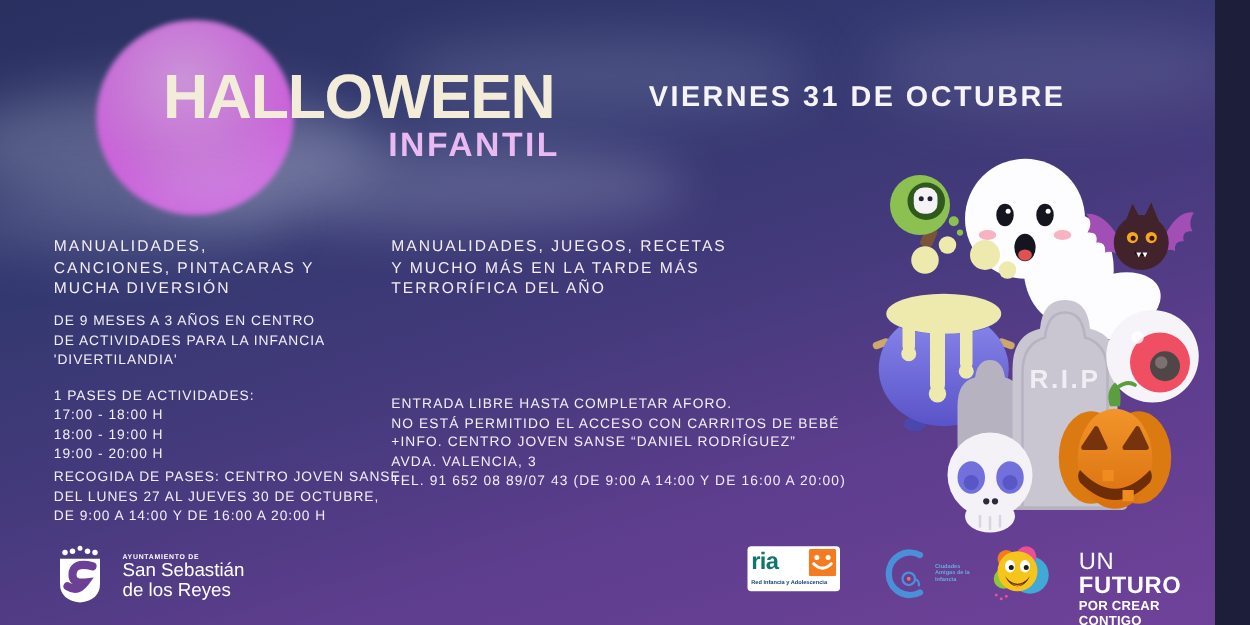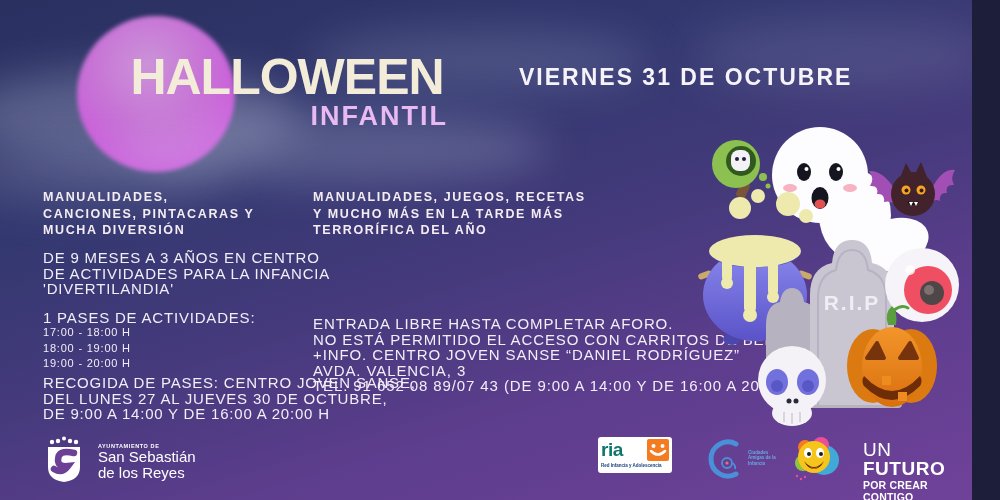--- a/index.html
+++ b/index.html
@@ -25,7 +25,7 @@
   .date{position:absolute;left:519px;top:66px;font-size:23px;font-weight:700;
     letter-spacing:2px;color:#f6f4fa;line-height:1;}
 
-  .h-block{position:absolute;font-weight:700;font-size:12.5px;line-height:16.5px;
+  .h-block{position:absolute;font-weight:400;font-size:12.5px;line-height:16.5px;
     letter-spacing:1.6px;color:#f5edf3;white-space:pre-line;}
   .b-block{position:absolute;font-size:15px;line-height:15.5px;letter-spacing:.8px;
     color:#f2eef8;white-space:pre-line;}

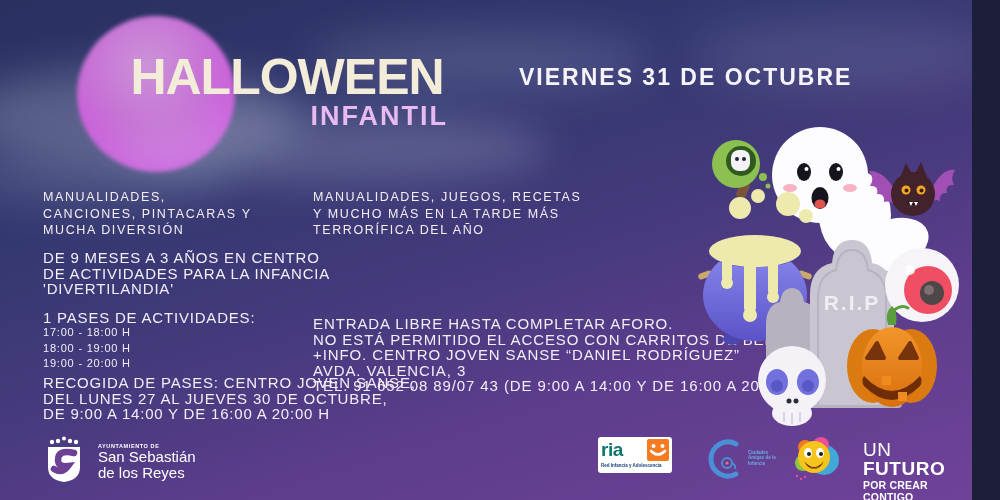--- a/index.html
+++ b/index.html
@@ -27,7 +27,7 @@
 
   .h-block{position:absolute;font-weight:400;font-size:12.5px;line-height:16.5px;
     letter-spacing:1.6px;color:#f5edf3;white-space:pre-line;}
-  .b-block{position:absolute;font-size:15px;line-height:15.5px;letter-spacing:.8px;
+  .b-block{position:absolute;font-size:11px;line-height:15.5px;letter-spacing:.8px;
     color:#f2eef8;white-space:pre-line;}
   .pass-list{position:absolute;left:43px;top:325px;margin:0;padding:0;list-style:none;
     font-size:11px;line-height:15.5px;letter-spacing:.8px;color:#f2eef8;}

